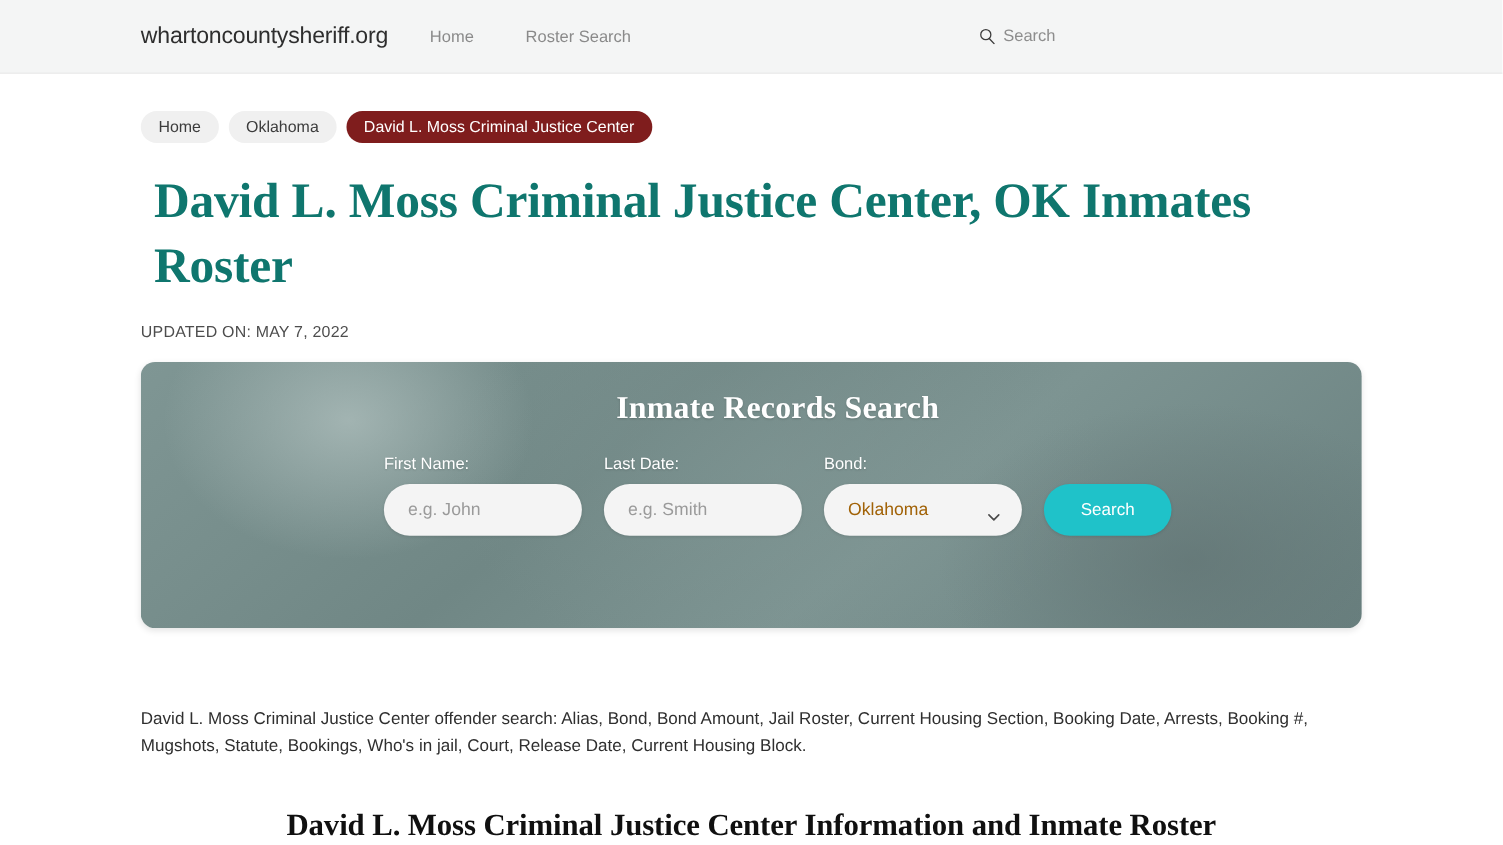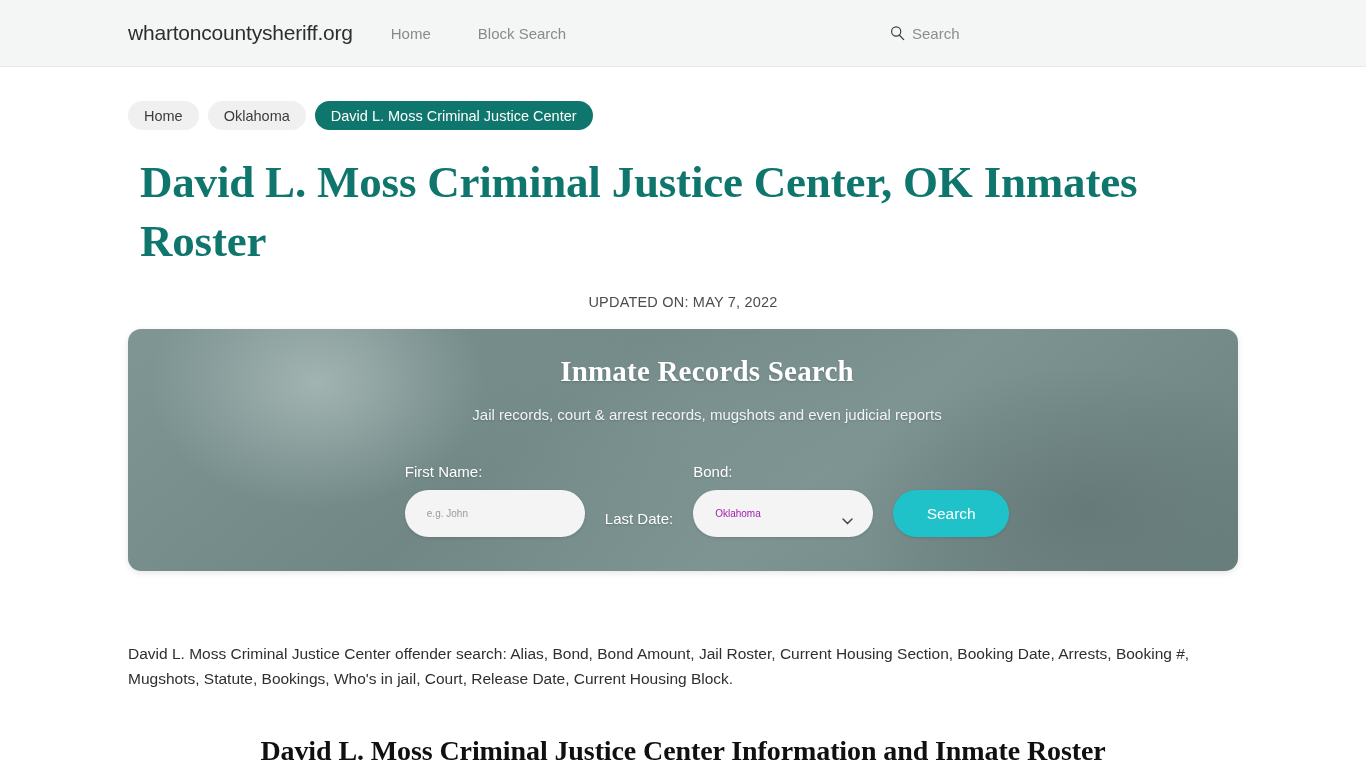--- a/index.html
+++ b/index.html
@@ -243,7 +243,7 @@
 
     <nav class="nav">
       <a class="nav-link" href="#">Home</a>
-      <a class="nav-link" href="#">Block Search</a>
+      <a class="nav-link" href="#">Roster Search</a>
     </nav>
 
     <div class="header-search">

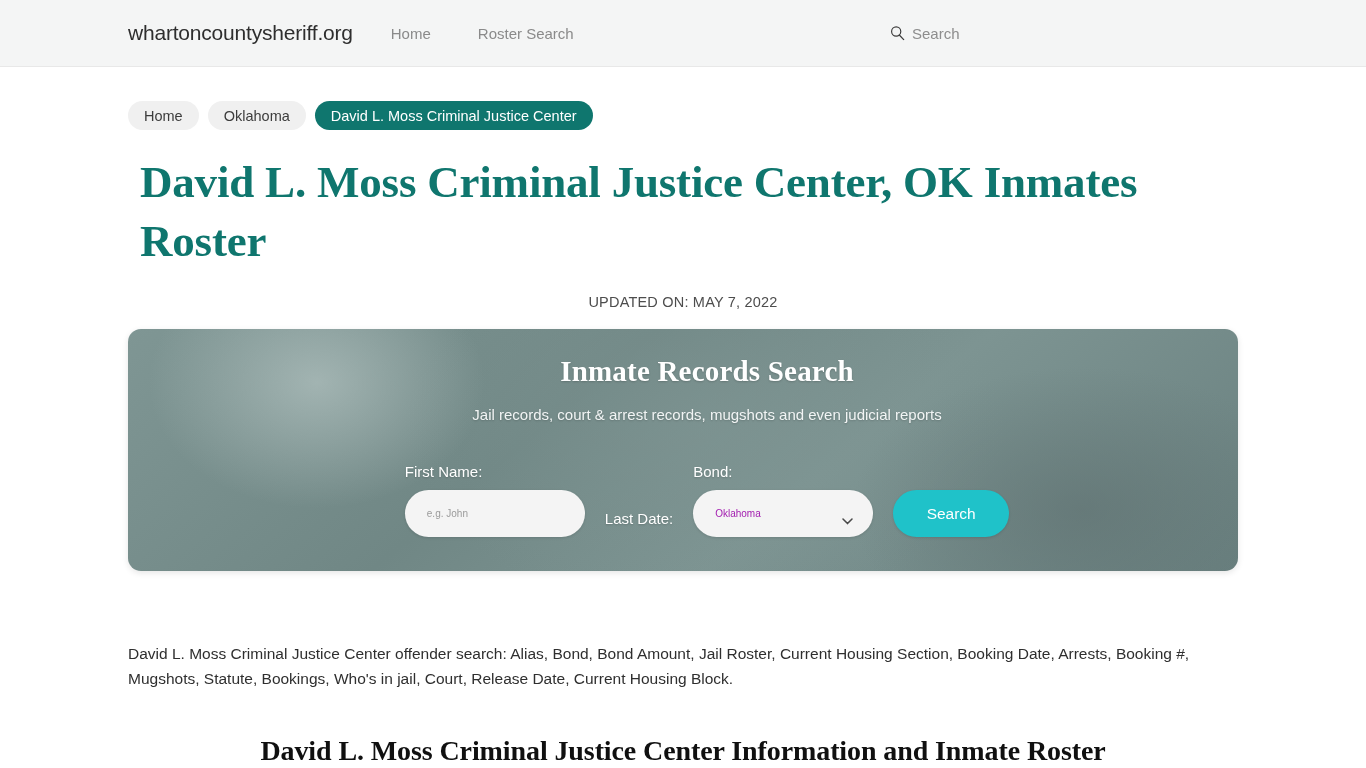--- a/index.html
+++ b/index.html
@@ -94,7 +94,7 @@
     white-space: nowrap;
   }
   .crumb.active {
-    background: #0f766e;
+    background: #7f1d1d;
     color: #ffffff;
   }
 

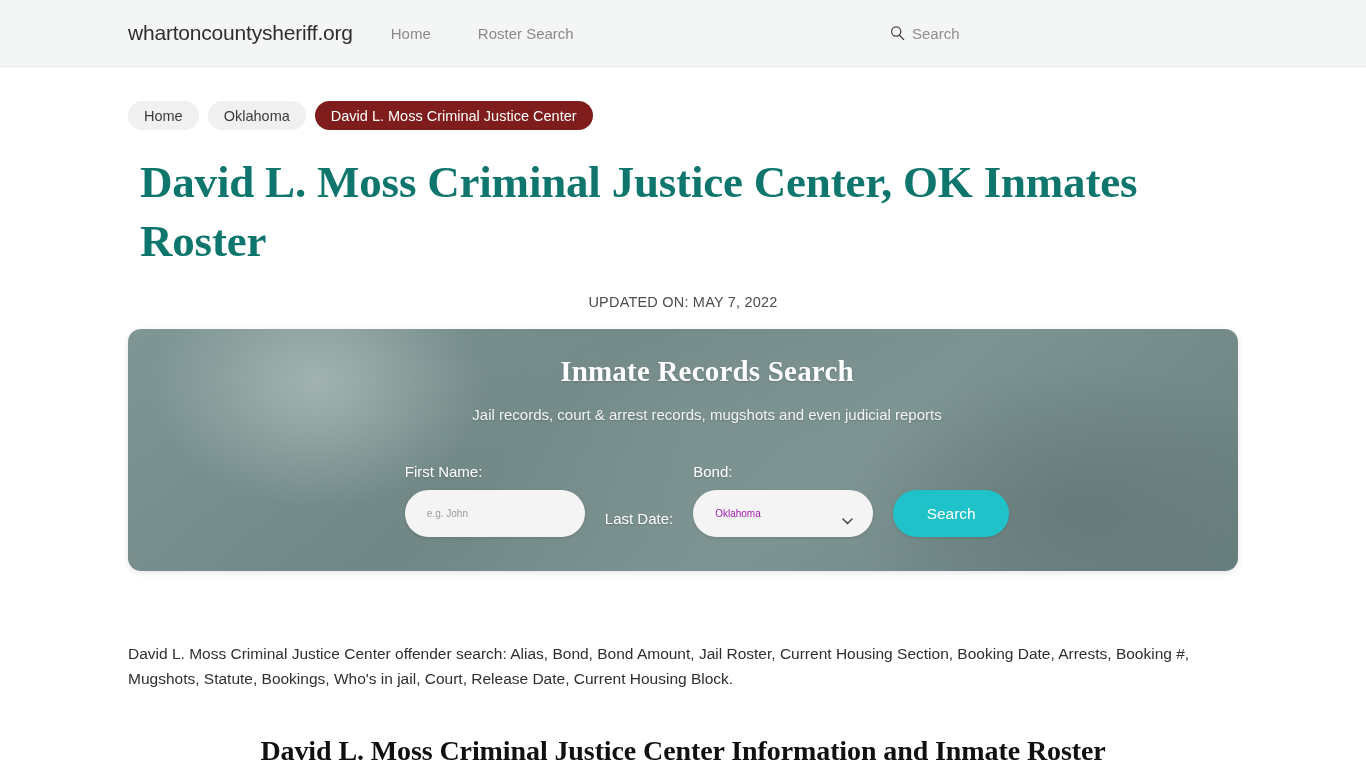--- a/index.html
+++ b/index.html
@@ -114,7 +114,6 @@
     font-size: 14.5px;
     color: #4d4d4d;
     letter-spacing: 0.2px;
-    text-align: center;
   }
 
   

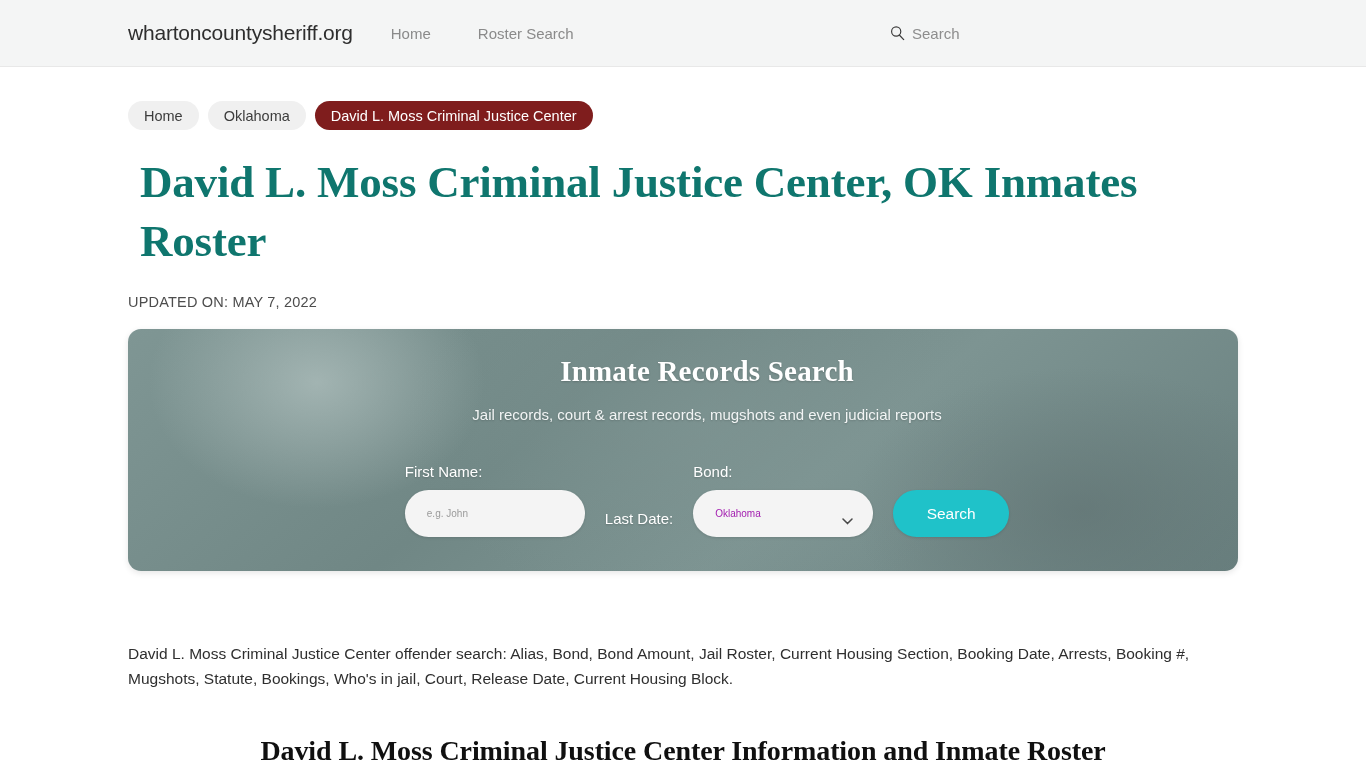--- a/index.html
+++ b/index.html
@@ -271,7 +271,6 @@
   <section class="search-panel">
     <div class="panel-inner">
       <h2 class="panel-title">Inmate Records Search</h2>
-      <p class="panel-sub">Jail records, court &amp; arrest records, mugshots and even judicial reports</p>
 
       <form class="form-row">
         <div class="field">

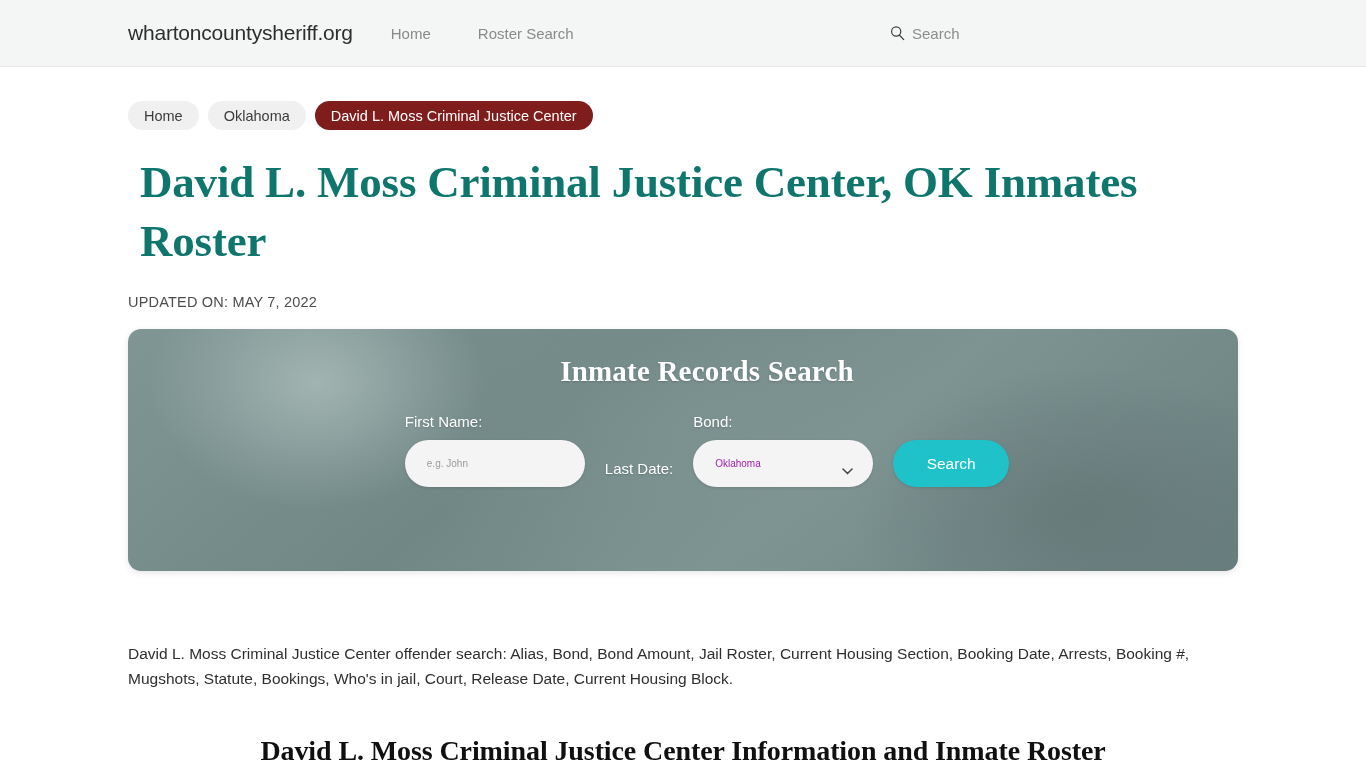--- a/index.html
+++ b/index.html
@@ -179,8 +179,8 @@
     border-radius: 24px;
     background: #f4f4f4;
     padding: 0 22px;
-    font-size: 10px;
-    color: #a21caf;
+    font-size: 16px;
+    color: #a16207;
     font-family: "Liberation Sans", sans-serif;
     outline: none;
     box-shadow: 0 1px 3px rgba(0,0,0,0.12);

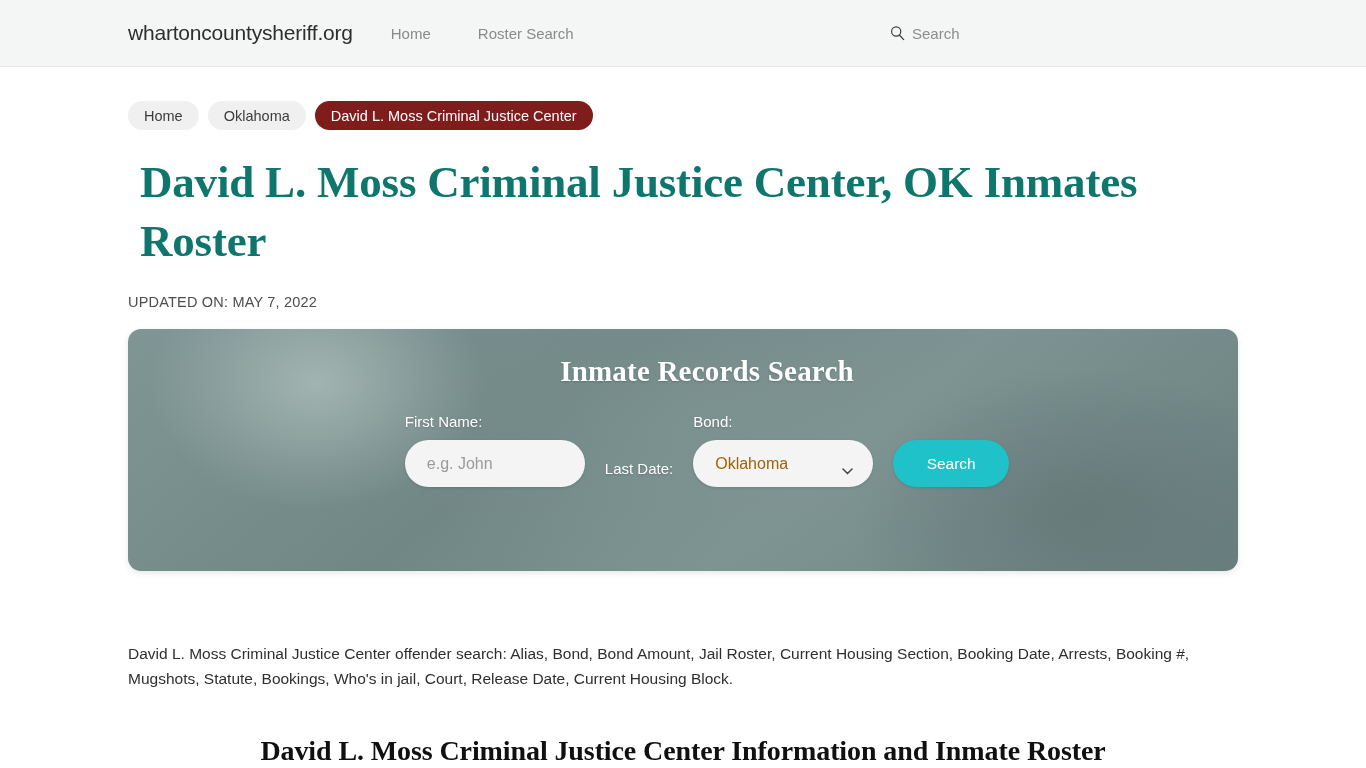--- a/index.html
+++ b/index.html
@@ -280,6 +280,7 @@
 
         <div class="field">
           <label class="field-label">Last Date:</label>
+          <input class="text-input" type="text" placeholder="e.g. Smith" style="">
         </div>
 
         <div class="field">

